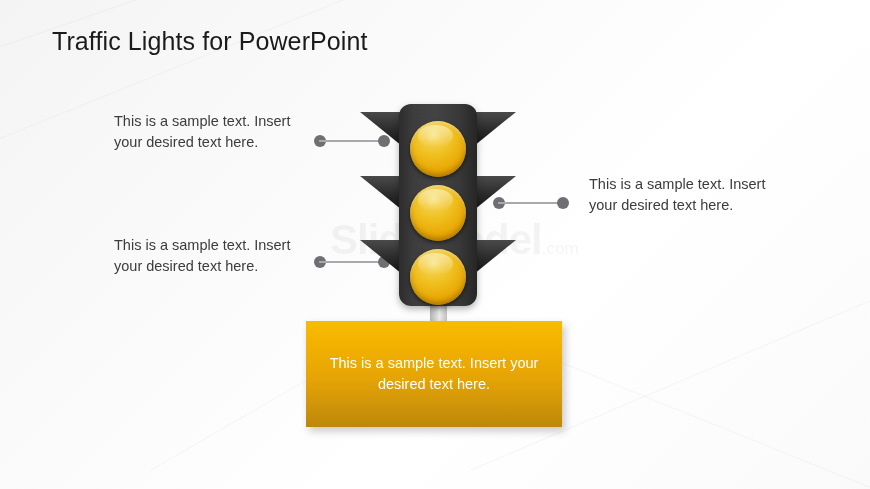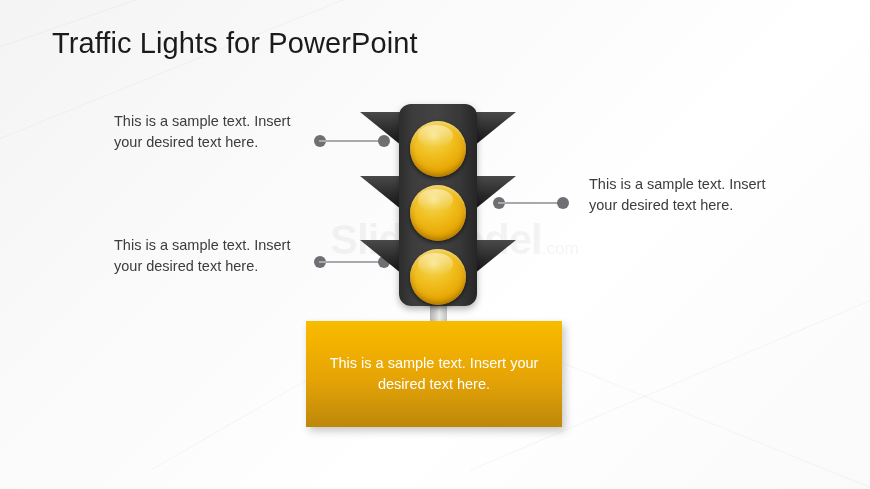--- a/index.html
+++ b/index.html
@@ -59,7 +59,7 @@
     position: absolute;
     left: 52px;
     top: 27px;
-    font-size: 29px;
+    font-size: 25px;
     font-weight: 400;
     color: #1b1b1b;
     letter-spacing: 0.1px;

